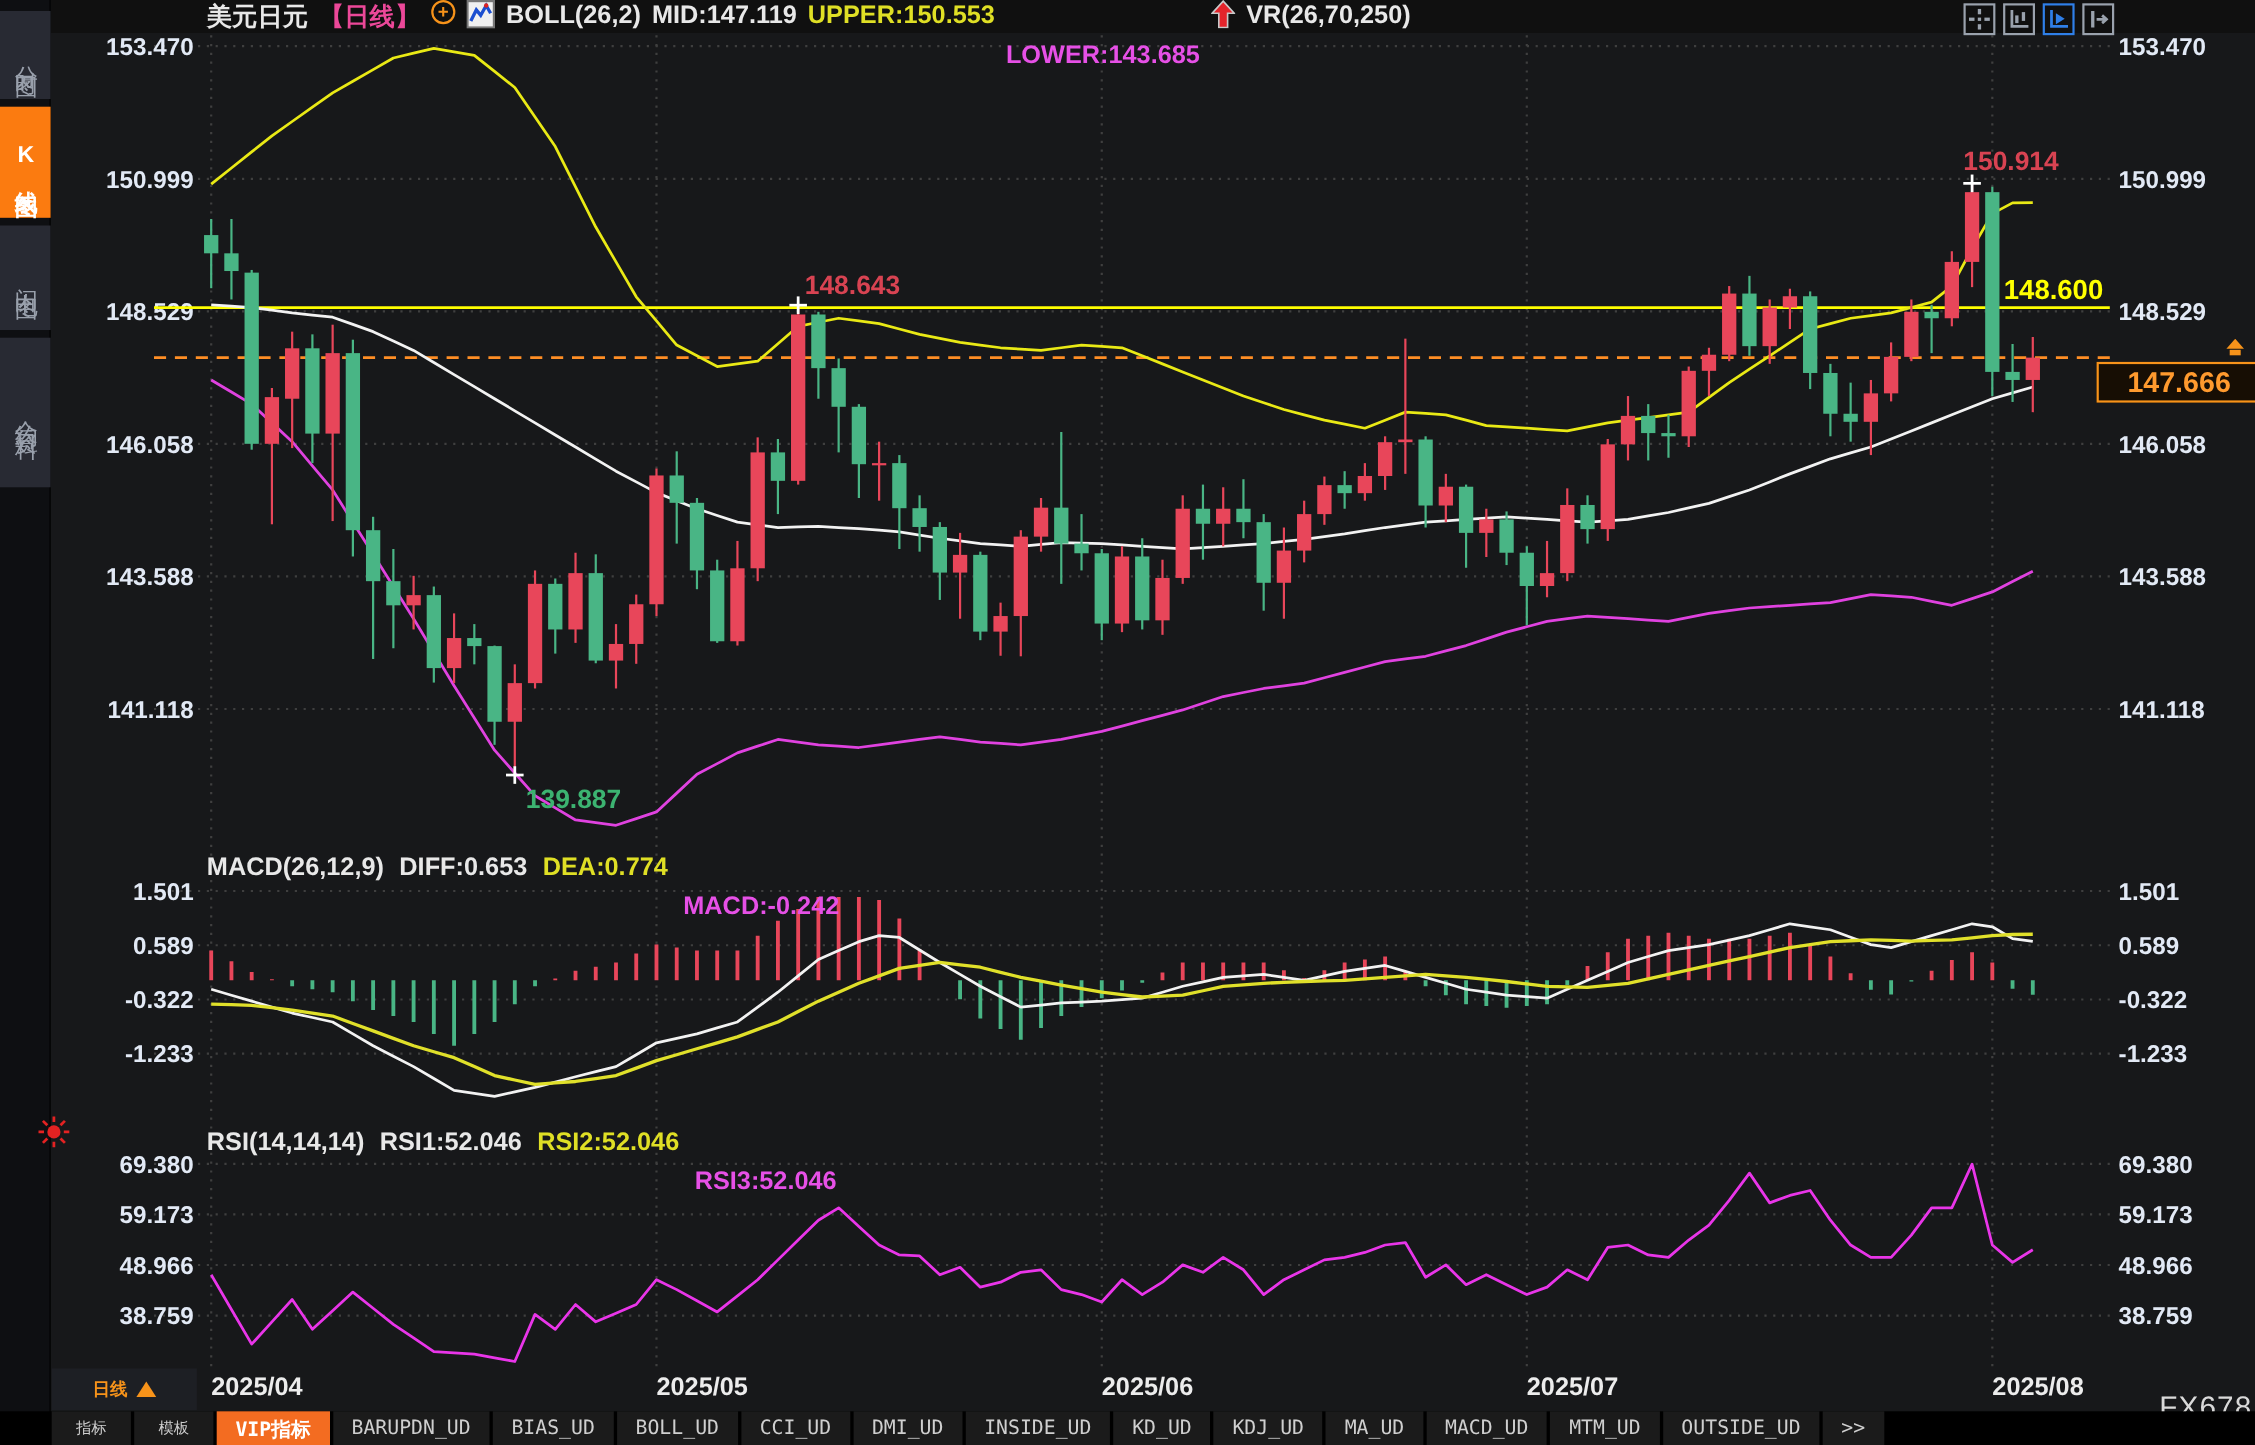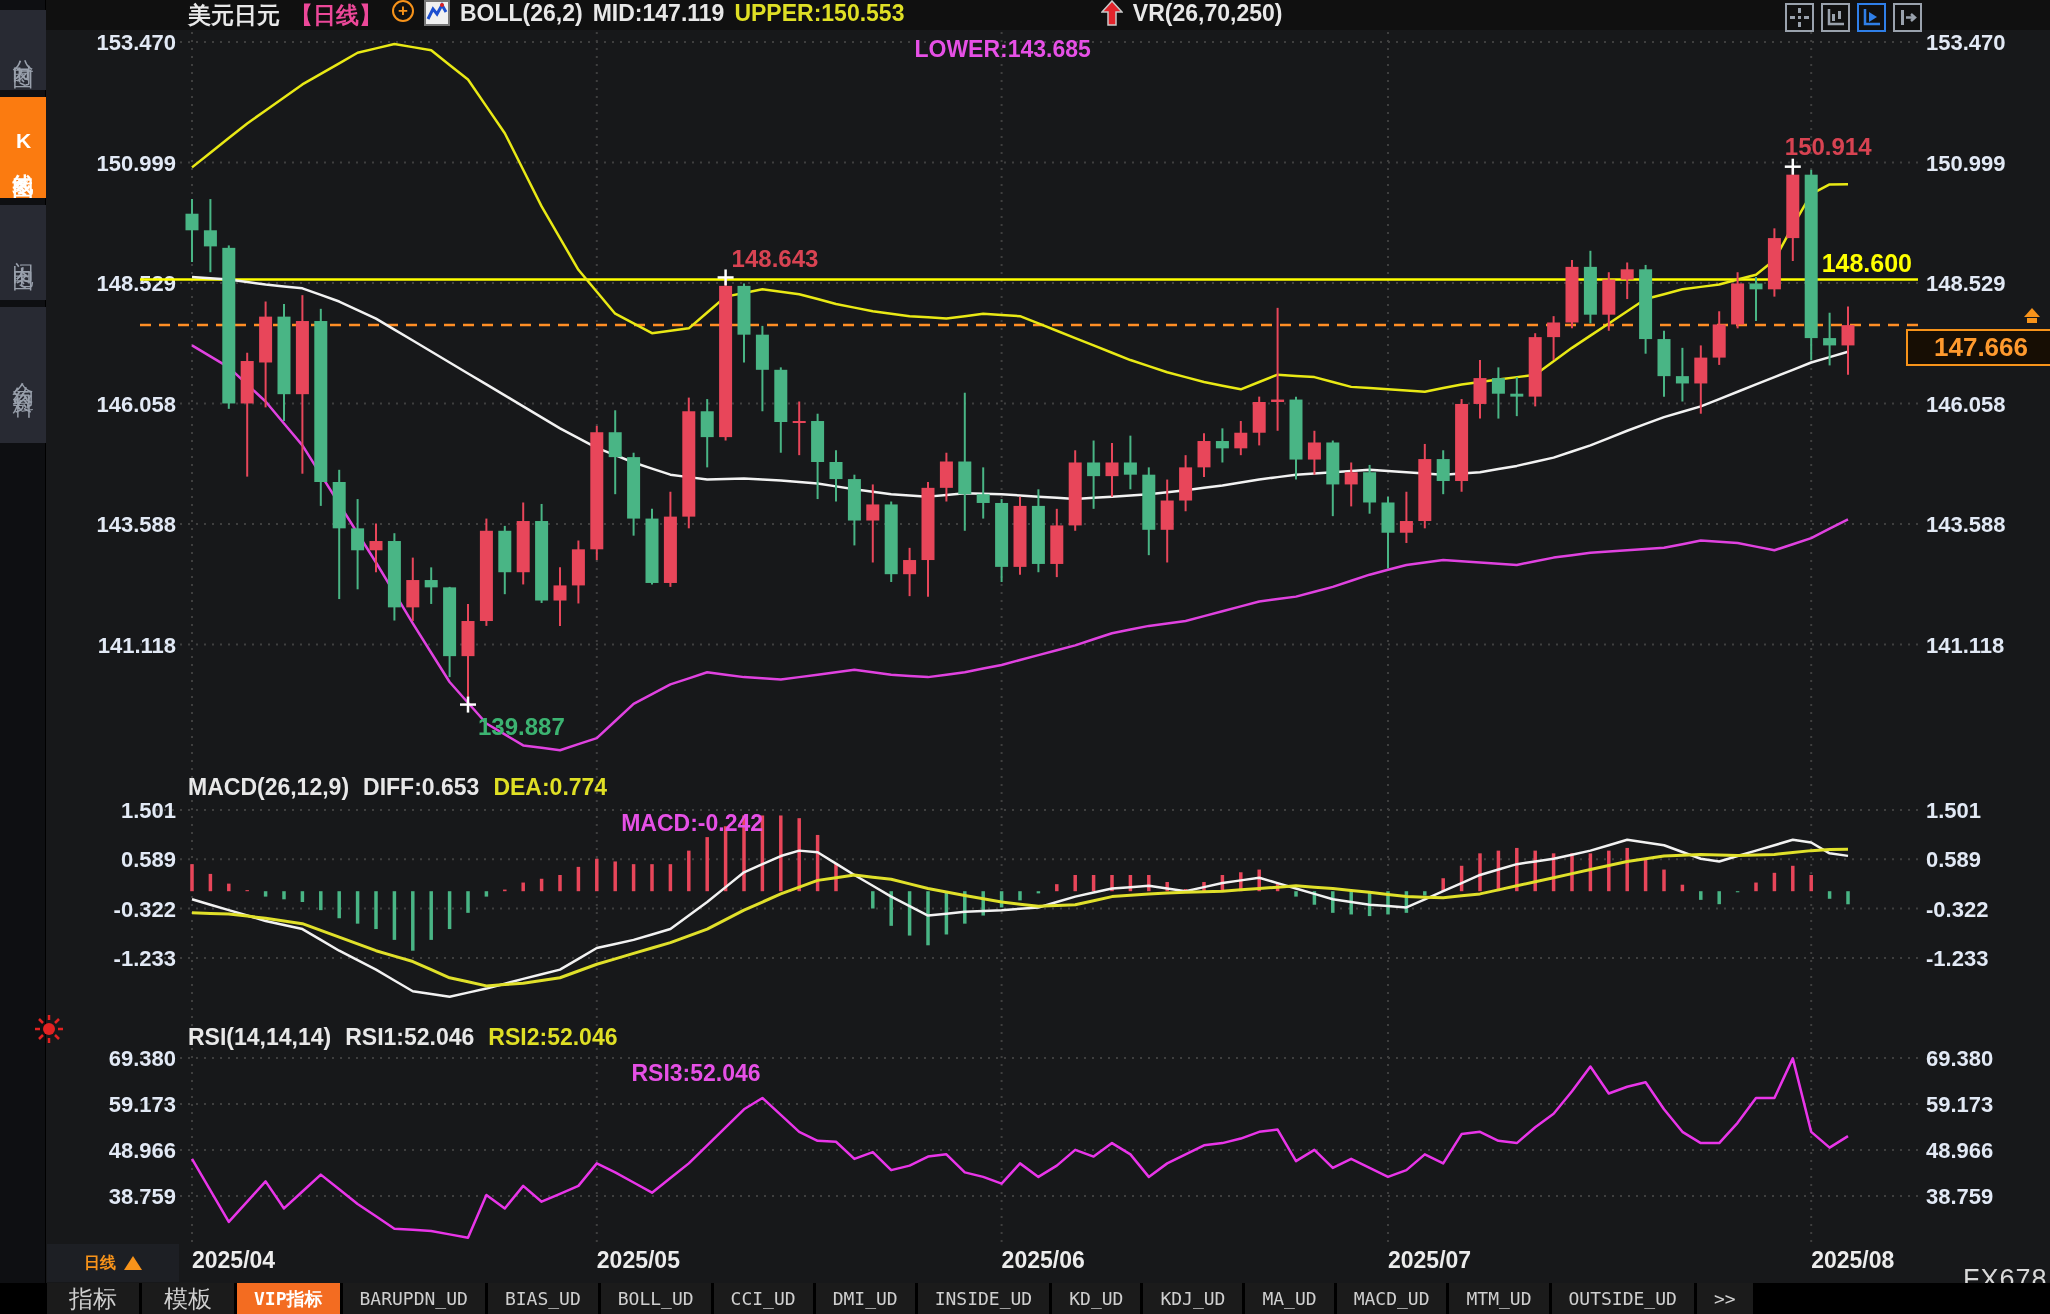--- a/index.html
+++ b/index.html
@@ -50,7 +50,7 @@
 
   
   #tabbar{position:absolute;left:0;top:1283px;width:2050px;height:31px;background:#000;display:flex;align-items:stretch;gap:3px;padding-left:47px;z-index:5;}
-  .tab{background:#1b1b1b;color:#cfcfcf;display:flex;align-items:center;justify-content:center;padding:0 22px;font-size:24px;white-space:nowrap;cursor:pointer;}
+  .tab{background:#1b1b1b;color:#cfcfcf;display:flex;align-items:center;justify-content:center;padding:0 22px;font-size:14px;white-space:nowrap;cursor:pointer;}
   .tab.mono{font-family:"DejaVu Sans Mono","Liberation Mono",monospace;font-size:18px;padding:0 17px;}
   .tab.active{background:#f36c21;color:#fff;font-weight:700;}
 </style>

